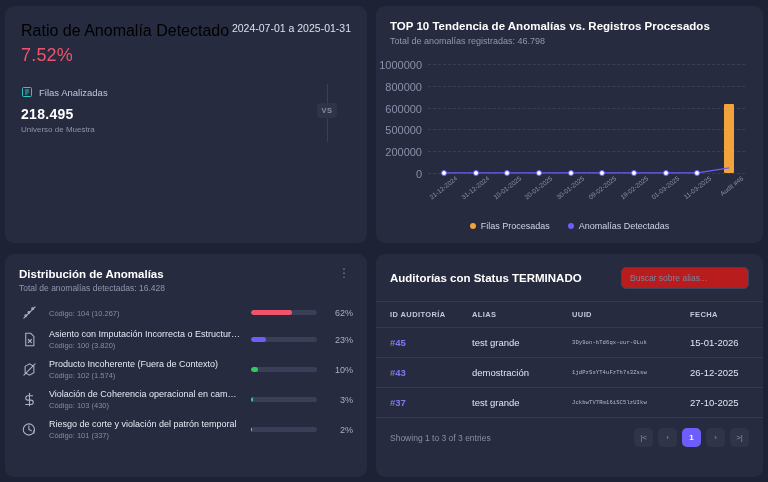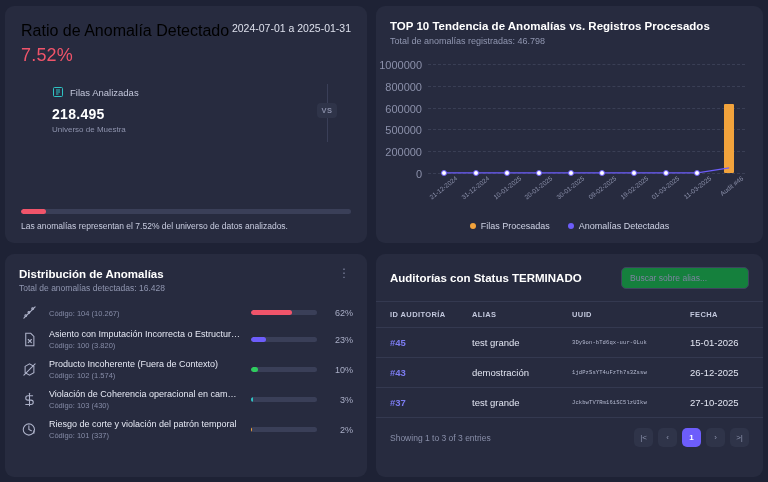--- a/index.html
+++ b/index.html
@@ -31,7 +31,7 @@
   .kpi-range { font-size: 10.5px; color: #dde0ec; }
   .kpi-big { font-size: 18px; color: #f0546a; font-weight: 400; margin-top: 5px; letter-spacing: .2px; }
 
-  .kpi-mid { display: flex; align-items: center; margin-top: 20px; margin-left: 31px; }
+  .kpi-mid { display: flex; align-items: center; margin-top: 20px; }
   .kpi-col { flex: 1; }
   .kpi-col.right { text-align: right; }
   .kpi-lbl { display: flex; align-items: center; gap: 6px; font-size: 9.5px; color: #c4c8dc; }

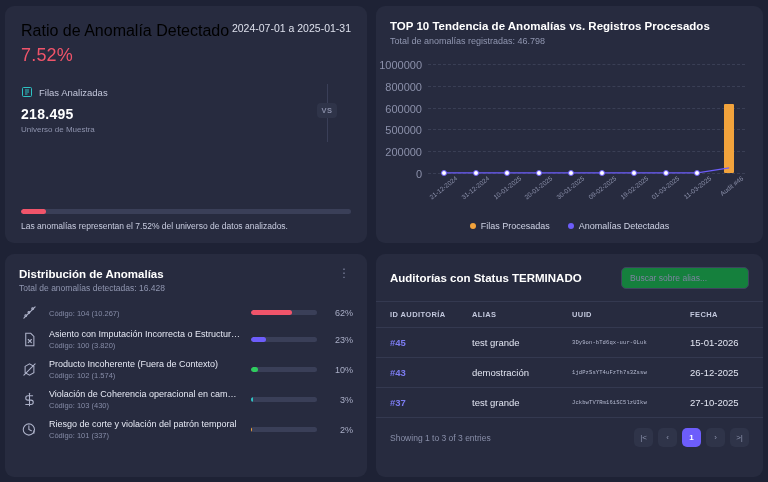--- a/index.html
+++ b/index.html
@@ -156,12 +156,6 @@
 
       </div>
 
-      <div class="kpi-bar-wrap">
-        <div class="kpi-bar">
-          <div class="kpi-bar-fill" id="kpiFill" style="width: 7.52%;"></div>
-        </div>
-        <div class="kpi-note">Las anomalías representan el 7.52% del universo de datos analizados.</div>
-      </div>
     </div>
   </div>
 

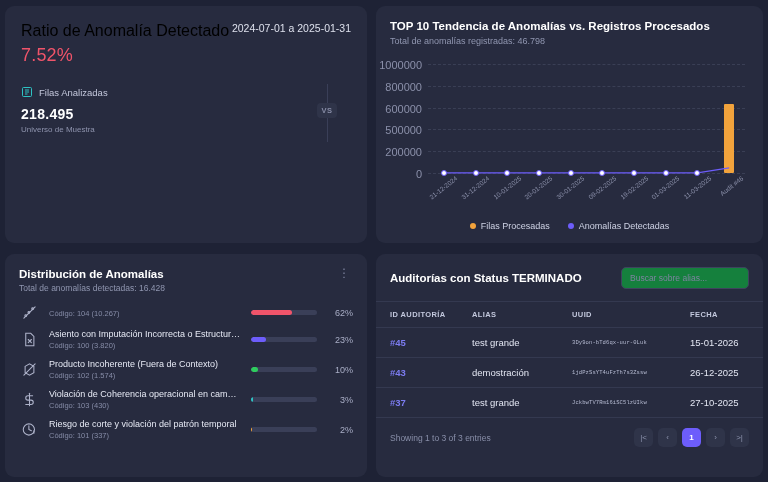--- a/index.html
+++ b/index.html
@@ -92,7 +92,7 @@
   .tbl-head { display: flex; align-items: center; justify-content: space-between; padding: 13px 14px 12px 14px; }
   .tbl-title { font-size: 11.5px; font-weight: bold; color: #ffffff; }
   .search {
-    width: 128px; height: 22px; border: 1px solid #3e445e; background: #15803d;
+    width: 128px; height: 22px; border: 1px solid #3e445e; background: #b91c1c;
     border-radius: 5px; font-size: 8.5px; color: #c8cce0; padding: 0 8px;
     font-family: "Liberation Sans", sans-serif; outline: none;
   }

